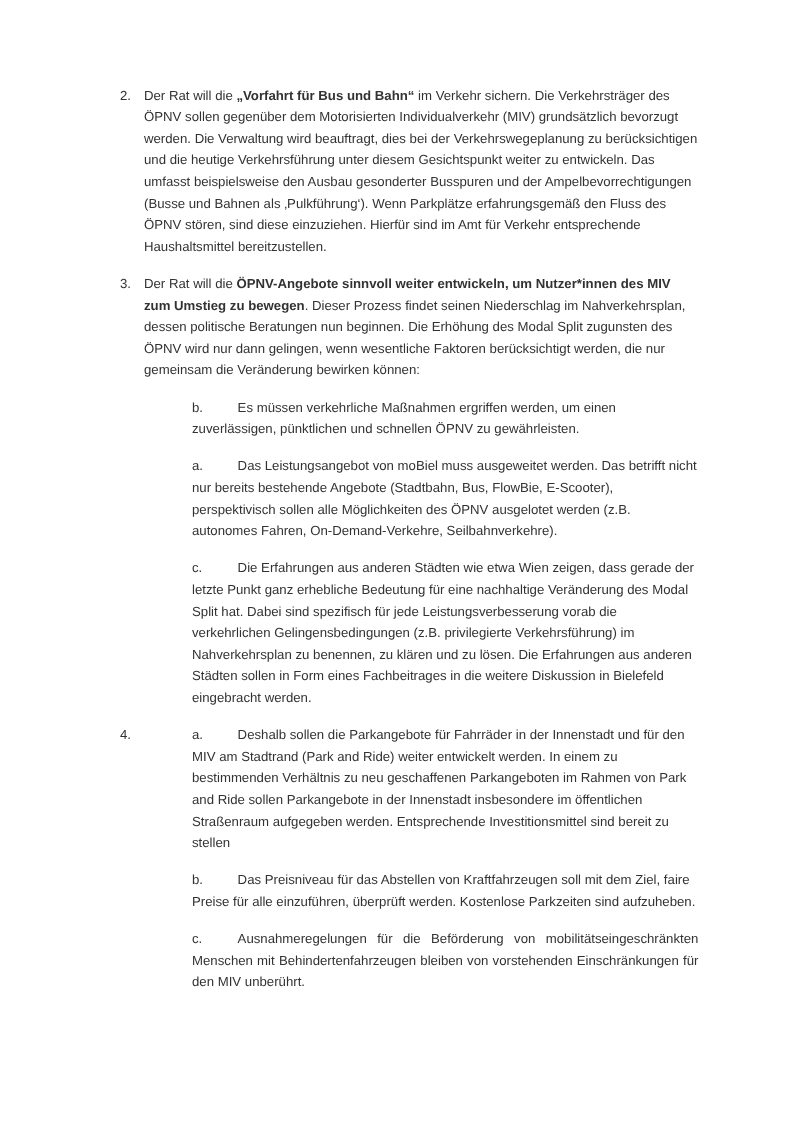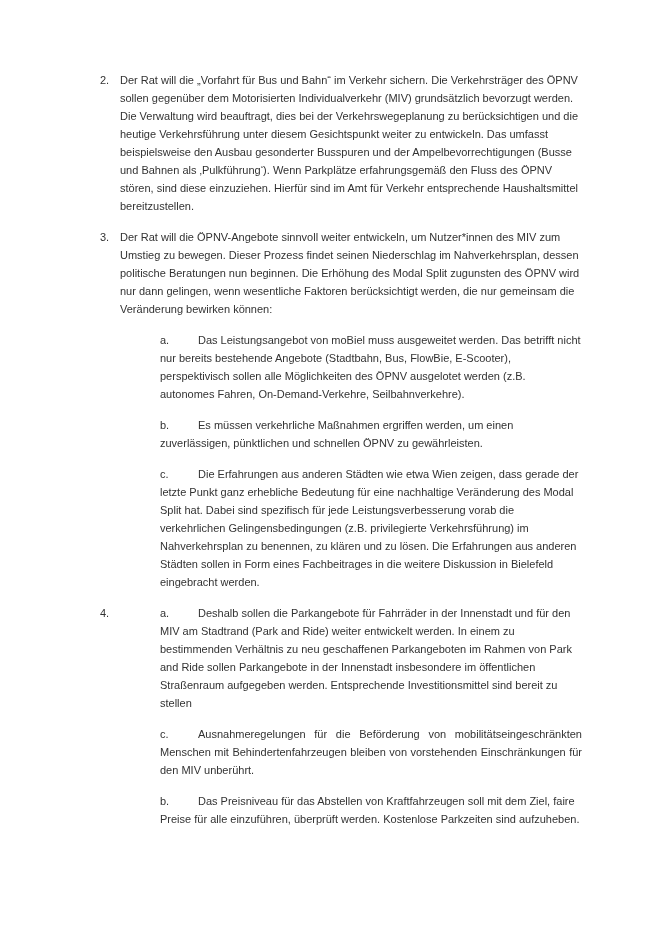--- a/index.html
+++ b/index.html
@@ -46,7 +46,7 @@
     display: inline-block;
     width: 38px;
   }
-  b { font-weight: normal; }
+  b { font-weight: bold; }
 </style>
 </head>
 <body>

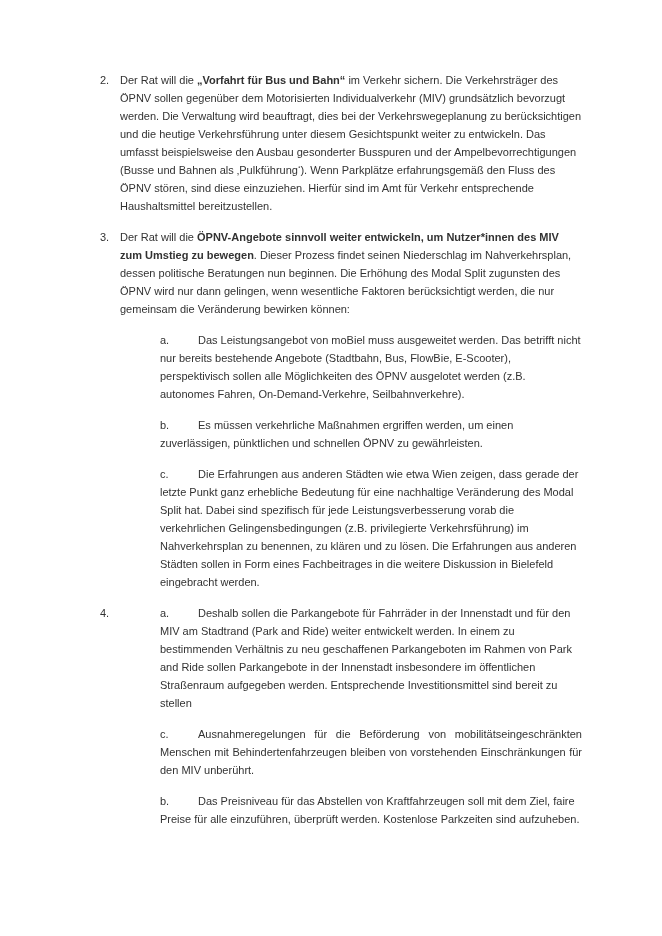--- a/index.html
+++ b/index.html
@@ -62,9 +62,9 @@
     <span class="num">3.</span>
     <p class="lead"><span>Der Rat will die </span><b>ÖPNV-Angebote sinnvoll weiter entwickeln, um Nutzer*innen des MIV zum Umstieg zu bewegen</b><span>. Dieser Prozess findet seinen Niederschlag im Nahverkehrsplan, dessen politische Beratungen nun beginnen. Die Erhöhung des Modal Split zugunsten des ÖPNV wird nur dann gelingen, wenn wesentliche Faktoren berücksichtigt werden, die nur gemeinsam die Veränderung bewirken können:</span></p>
 
+    <p class="sub"><span class="letter">b.</span><span>Es müssen verkehrliche Maßnahmen ergriffen werden, um einen zuverlässigen, pünktlichen und schnellen ÖPNV zu gewährleisten.</span></p>
+
     <p class="sub"><span class="letter">a.</span><span>Das Leistungsangebot von moBiel muss ausgeweitet werden. Das betrifft nicht nur bereits bestehende Angebote (Stadtbahn, Bus, FlowBie, E-Scooter), perspektivisch sollen alle Möglichkeiten des ÖPNV ausgelotet werden (z.B. autonomes Fahren, On-Demand-Verkehre, Seilbahnverkehre).</span></p>
-
-    <p class="sub"><span class="letter">b.</span><span>Es müssen verkehrliche Maßnahmen ergriffen werden, um einen zuverlässigen, pünktlichen und schnellen ÖPNV zu gewährleisten.</span></p>
 
     <p class="sub"><span class="letter">c.</span><span>Die Erfahrungen aus anderen Städten wie etwa Wien zeigen, dass gerade der letzte Punkt ganz erhebliche Bedeutung für eine nachhaltige Veränderung des Modal Split hat. Dabei sind spezifisch für jede Leistungsverbesserung vorab die verkehrlichen Gelingensbedingungen (z.B. privilegierte Verkehrsführung) im Nahverkehrsplan zu benennen, zu klären und zu lösen. Die Erfahrungen aus anderen Städten sollen in Form eines Fachbeitrages in die weitere Diskussion in Bielefeld eingebracht werden.</span></p>
   </div>

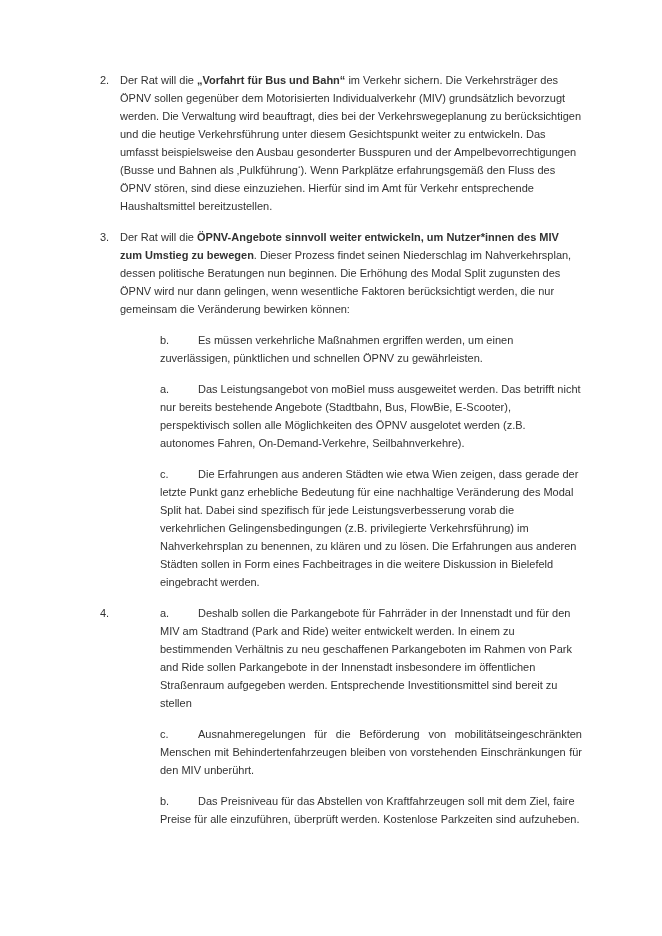--- a/index.html
+++ b/index.html
@@ -74,9 +74,9 @@
 
     <p class="sub"><span class="letter">a.</span><span>Deshalb sollen die Parkangebote für Fahrräder in der Innenstadt und für den MIV am Stadtrand (Park and Ride) weiter entwickelt werden. In einem zu bestimmenden Verhältnis zu neu geschaffenen Parkangeboten im Rahmen von Park and Ride sollen Parkangebote in der Innenstadt insbesondere im öffentlichen Straßenraum aufgegeben werden. Entsprechende Investitionsmittel sind bereit zu stellen</span></p>
 
+    <p class="sub"><span class="letter">b.</span><span>Das Preisniveau für das Abstellen von Kraftfahrzeugen soll mit dem Ziel, faire Preise für alle einzuführen, überprüft werden. Kostenlose Parkzeiten sind aufzuheben.</span></p>
+
     <p class="sub justify"><span class="letter">c.</span><span>Ausnahmeregelungen für die Beförderung von mobilitätseingeschränkten Menschen mit Behindertenfahrzeugen bleiben von vorstehenden Einschränkungen für den MIV unberührt.</span></p>
-
-    <p class="sub"><span class="letter">b.</span><span>Das Preisniveau für das Abstellen von Kraftfahrzeugen soll mit dem Ziel, faire Preise für alle einzuführen, überprüft werden. Kostenlose Parkzeiten sind aufzuheben.</span></p>
   </div>
 
 </div>

